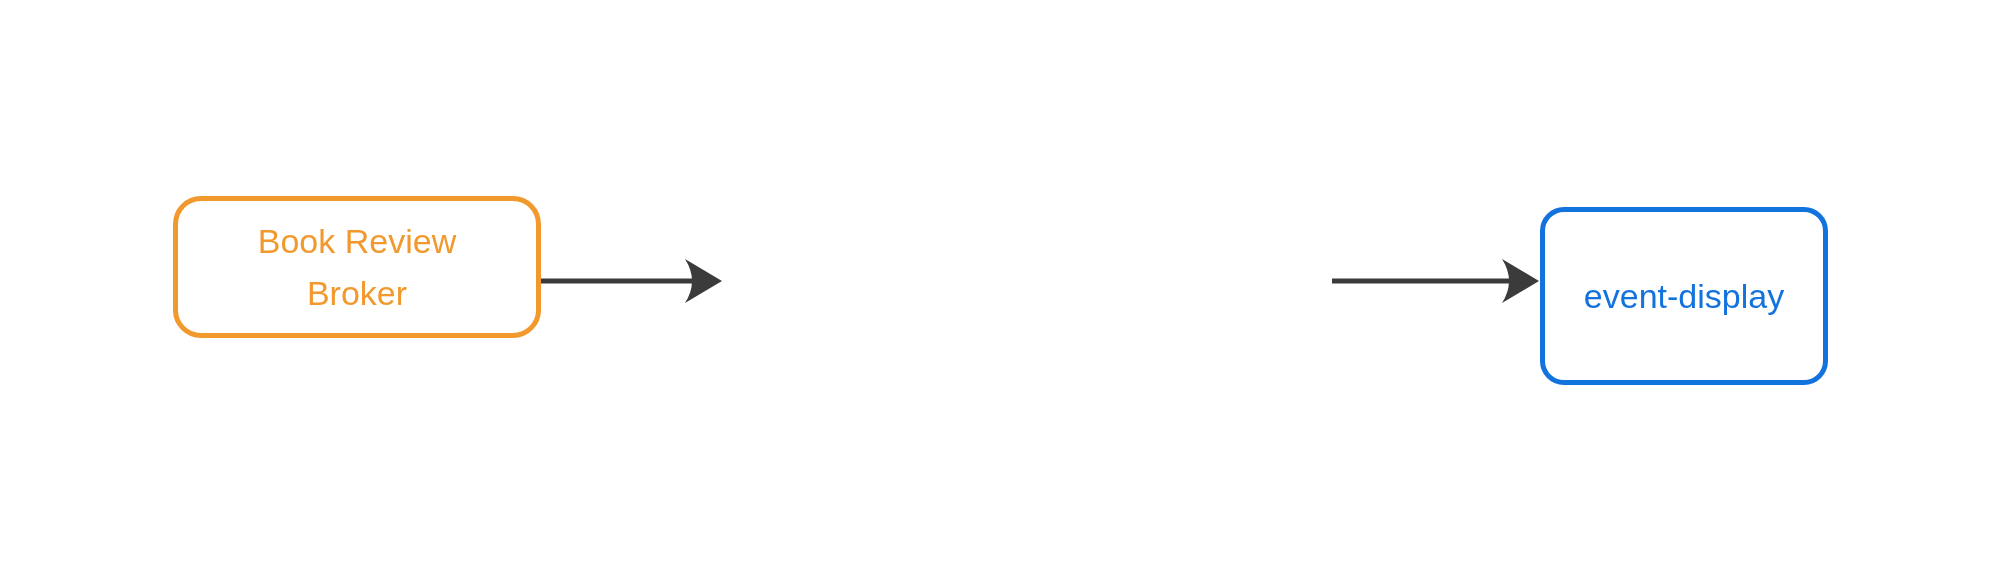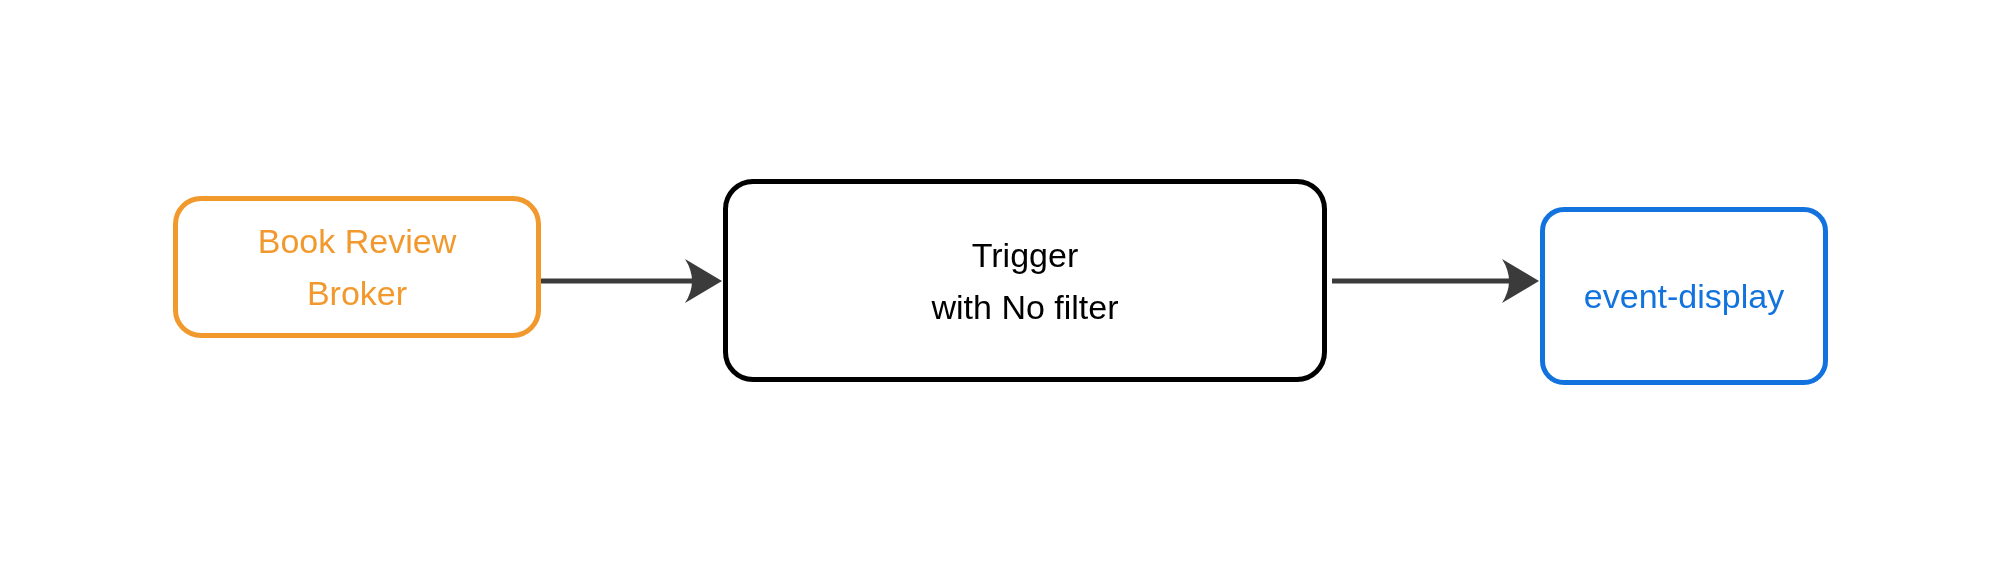--- a/index.html
+++ b/index.html
@@ -91,10 +91,6 @@
 Broker</div>
   </div>
 
-  <div class="node node-trigger">
-    <div class="node-label">Trigger
-with No filter</div>
-  </div>
 
   <div class="node node-event-display">
     <div class="node-label">event-display</div>

